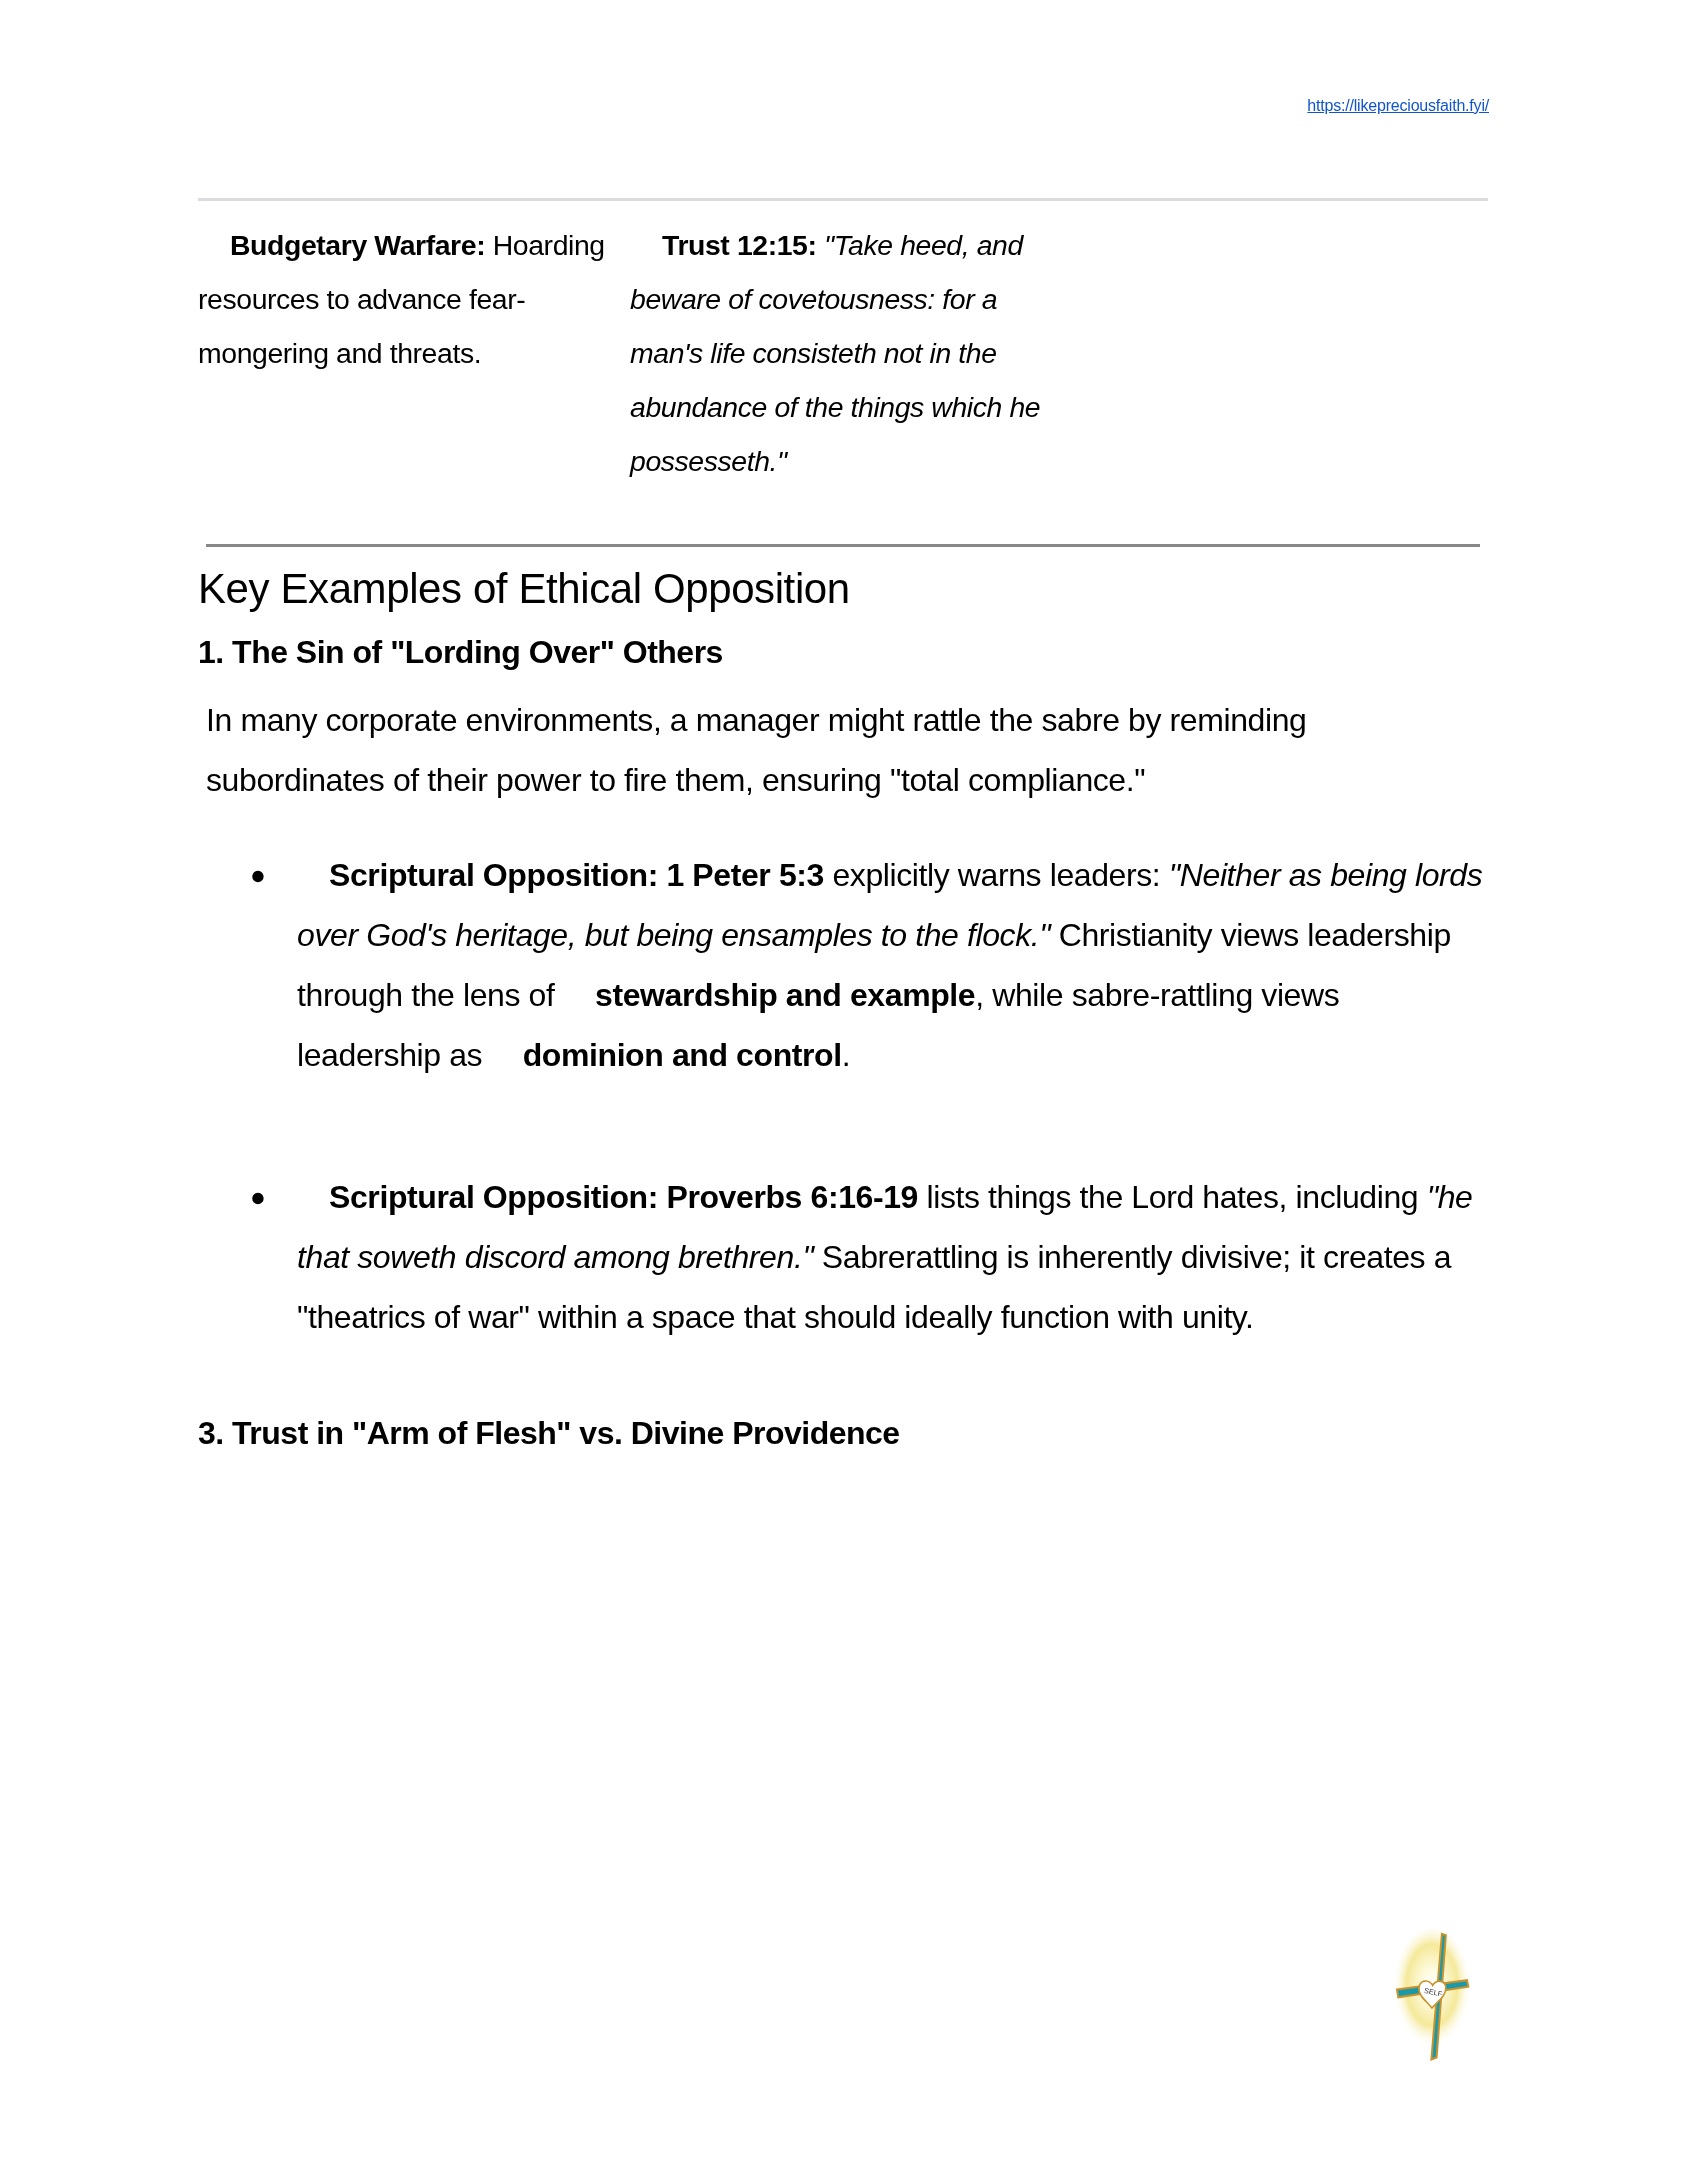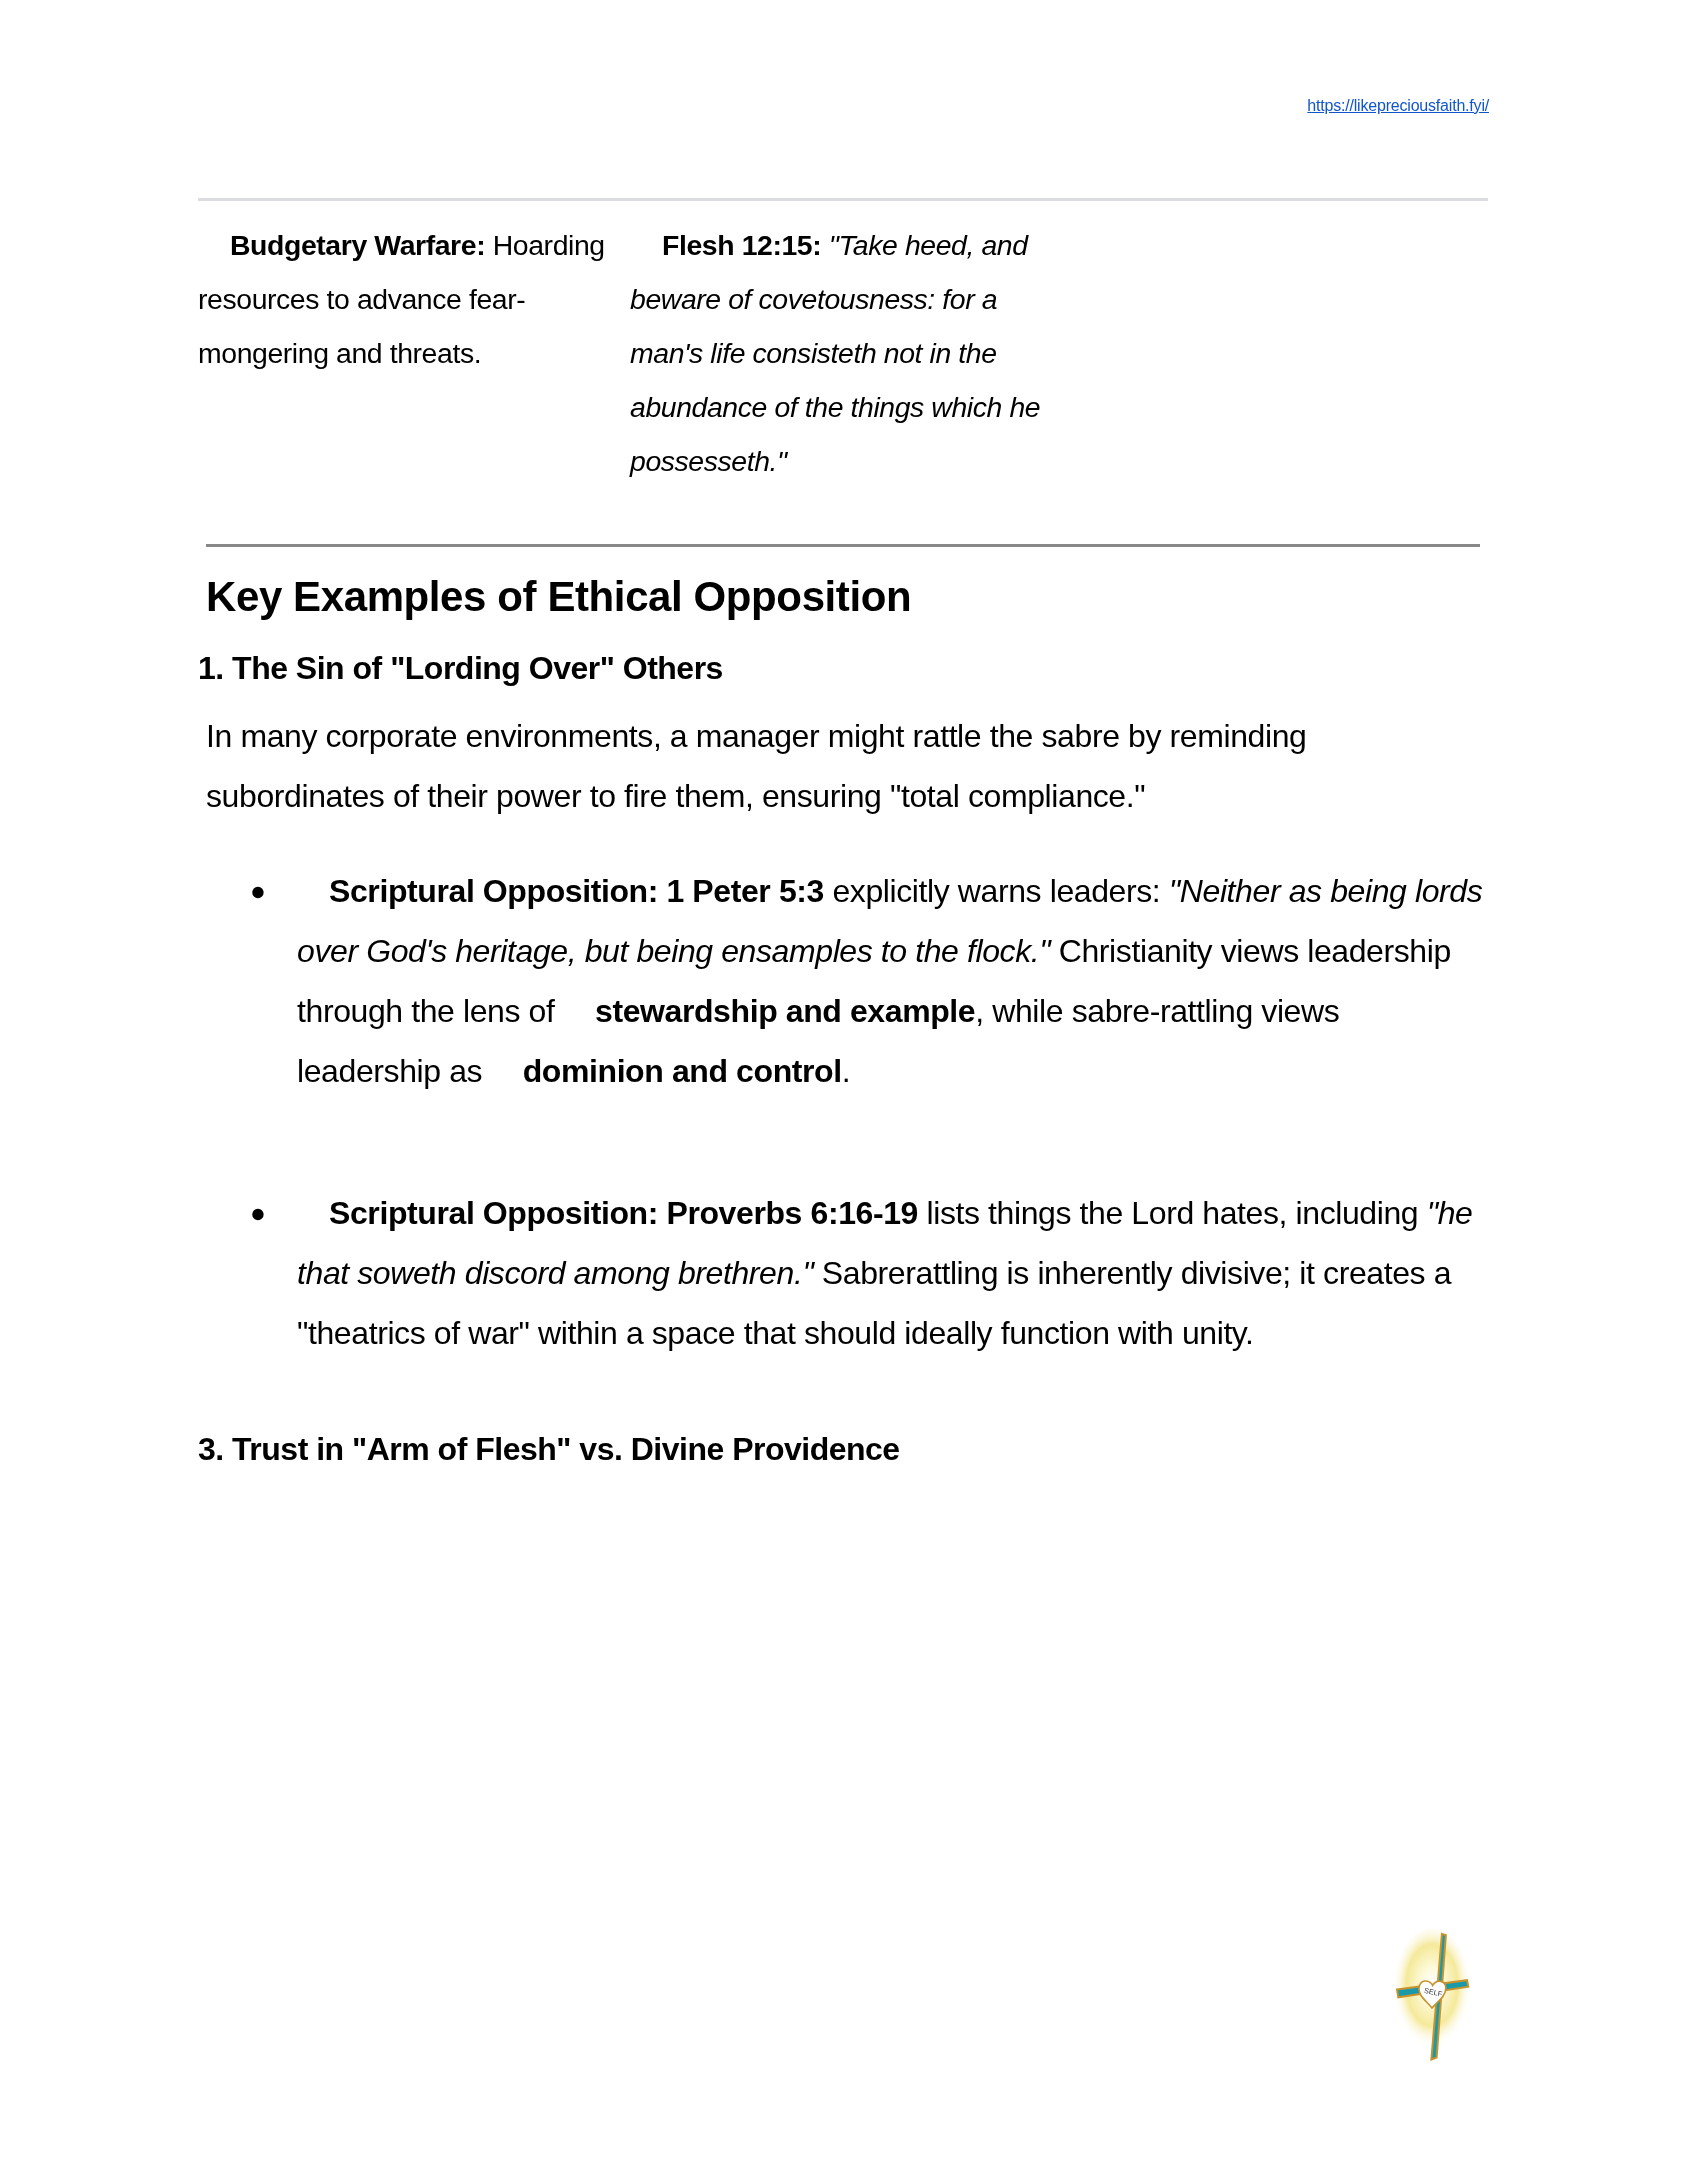--- a/index.html
+++ b/index.html
@@ -37,7 +37,7 @@
 
   <div class="table">
     <div class="col col1"><b>Budgetary Warfare:</b><span> Hoarding resources to advance fear-mongering and threats.</span></div>
-    <div class="col col2"><b>Flesh 12:15:</b><i> "Take heed, and beware of covetousness: for a man's life consisteth not in the abundance of the things which he possesseth."</i></div>
+    <div class="col col2"><b>Trust 12:15:</b><i> "Take heed, and beware of covetousness: for a man's life consisteth not in the abundance of the things which he possesseth."</i></div>
   </div>
 
   <div class="hr"></div>

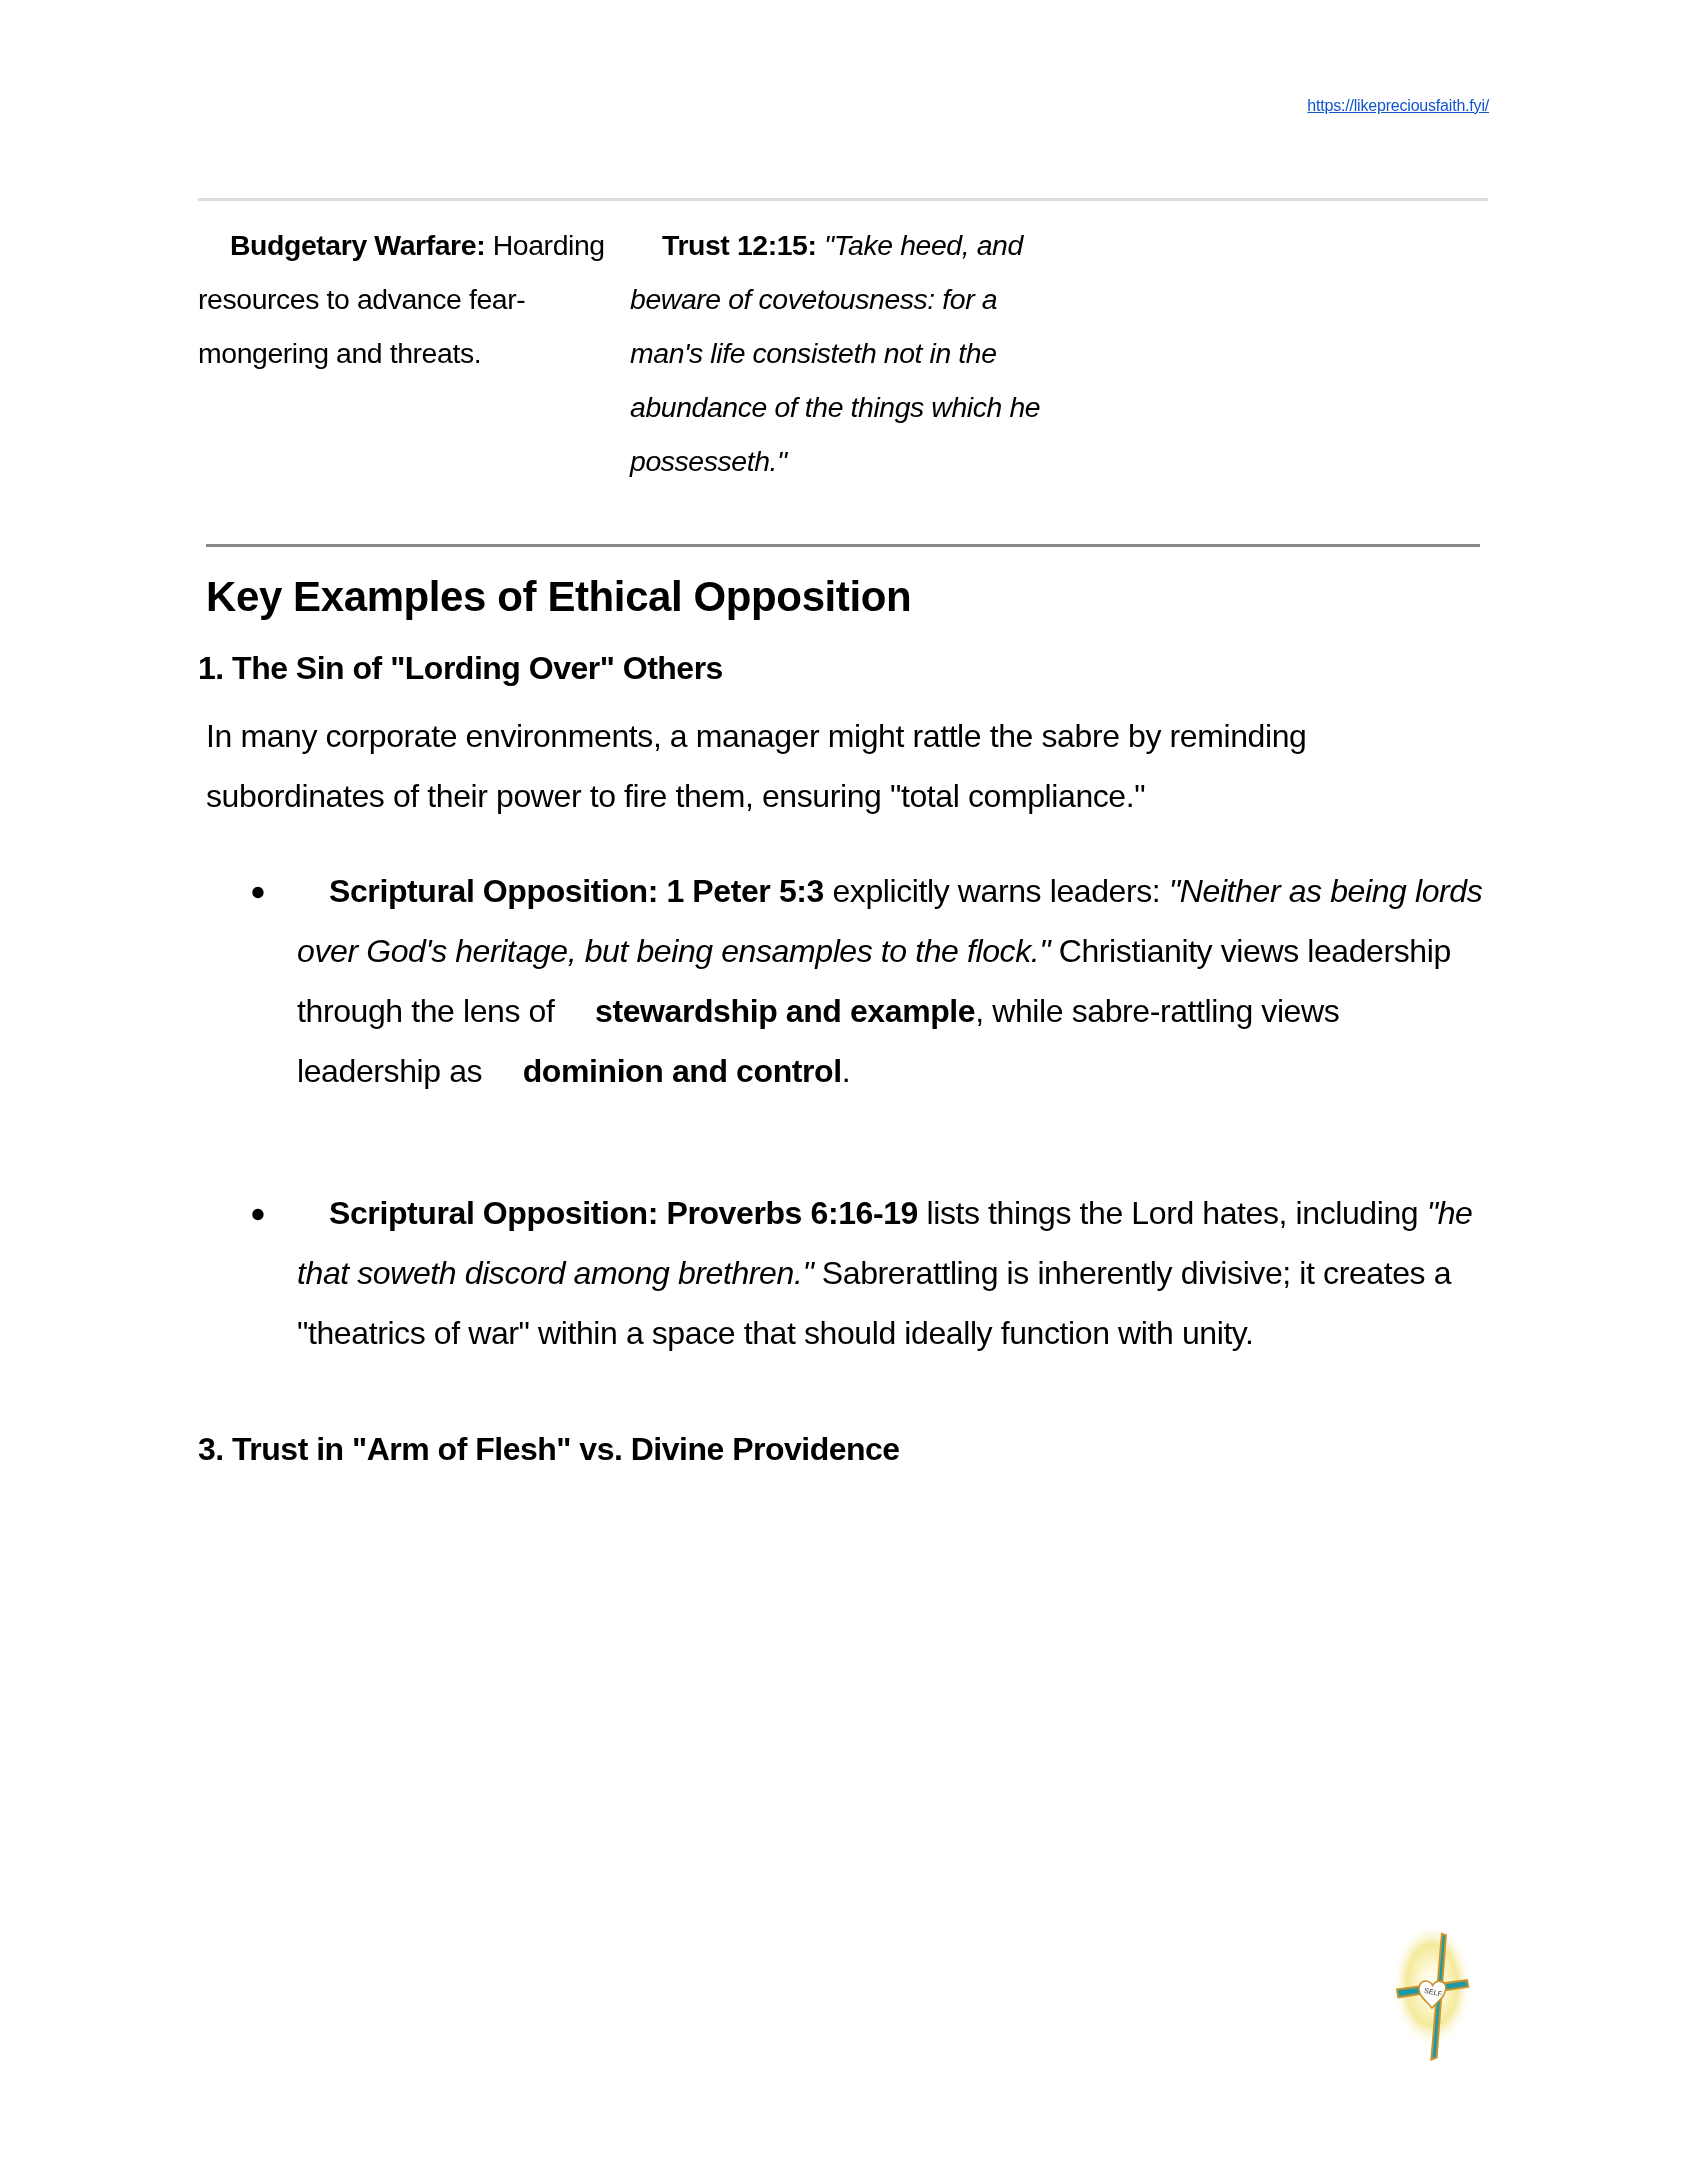--- a/index.html
+++ b/index.html
@@ -14,7 +14,7 @@
   .col3 { width: 417px; }
   .hr { position: absolute; left: 206px; top: 544px; width: 1274px; height: 2.6px; background: #888888; }
   .content { position: absolute; left: 198px; top: 556px; width: 1290px; }
-  h1 { font-weight: bold; font-size: 42px; margin: 8px; line-height: 66px; letter-spacing: -0.4px; }
+  h1 { font-weight: normal; font-size: 42px; margin: 0; line-height: 66px; letter-spacing: -0.4px; }
   h2 { font-weight: bold; font-size: 32px; margin: 0; line-height: 60px; letter-spacing: -0.5px; }
   p { font-size: 32px; margin: 8px; line-height: 60px; letter-spacing: -0.4px; }
   ul { margin: 0; padding: 0; list-style: none; }

